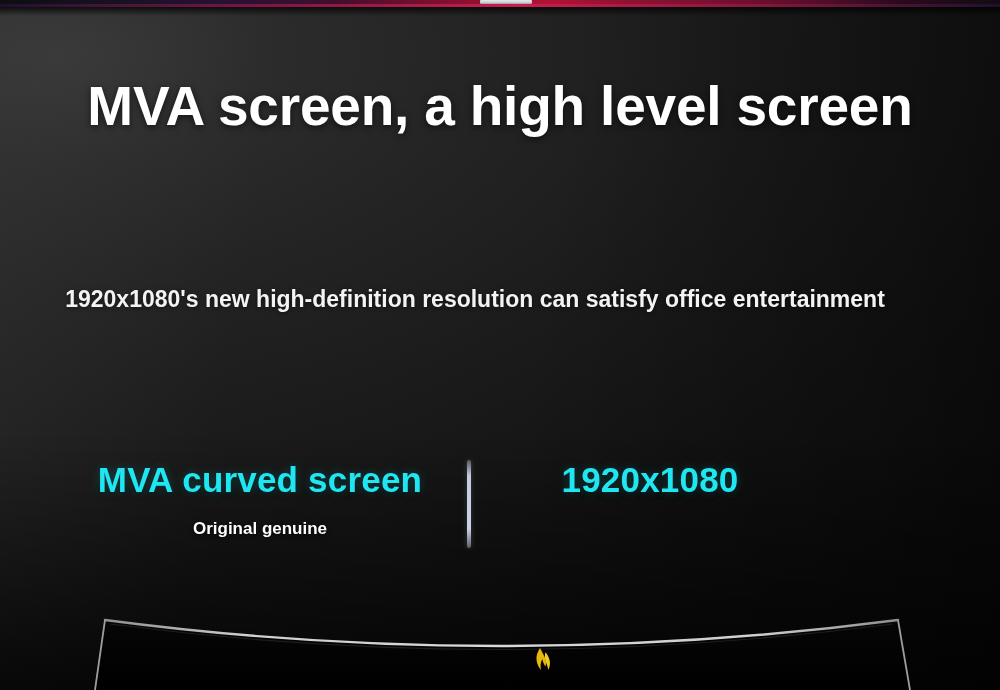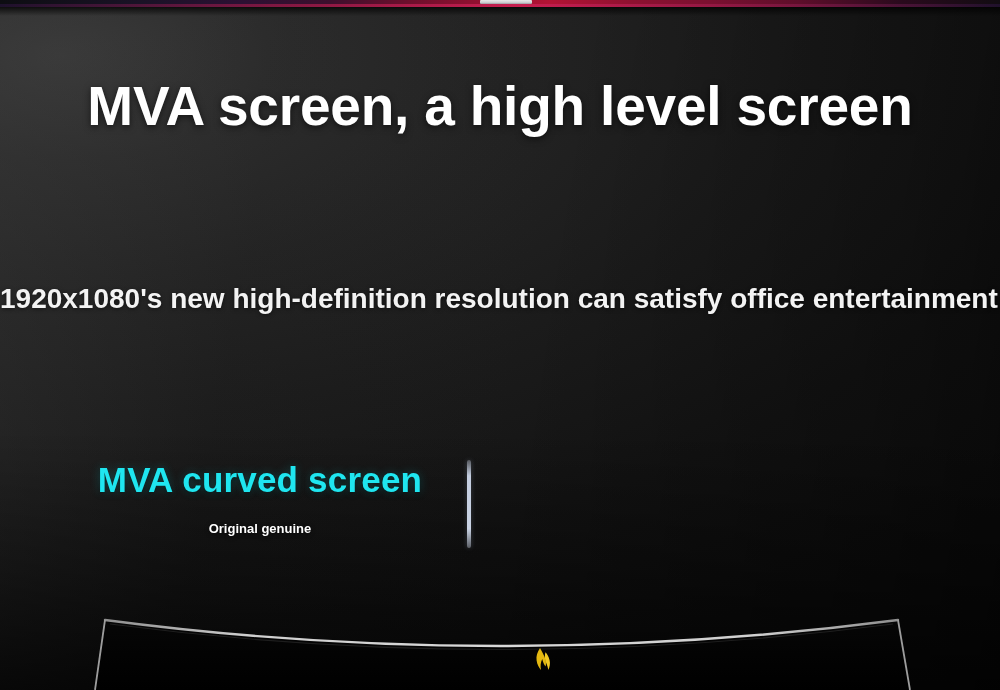--- a/index.html
+++ b/index.html
@@ -114,10 +114,11 @@
     width: 880px;
     text-align: center;
     color: #f3f3f3;
-    font-size: 28px;
+    font-size: 23px;
     font-weight: bold;
     line-height: 46px;
     text-shadow: 0 1px 4px rgba(0,0,0,0.55);
+    padding-left: 35px;
   }
   .paragraph .line { display: block; white-space: nowrap; }
 

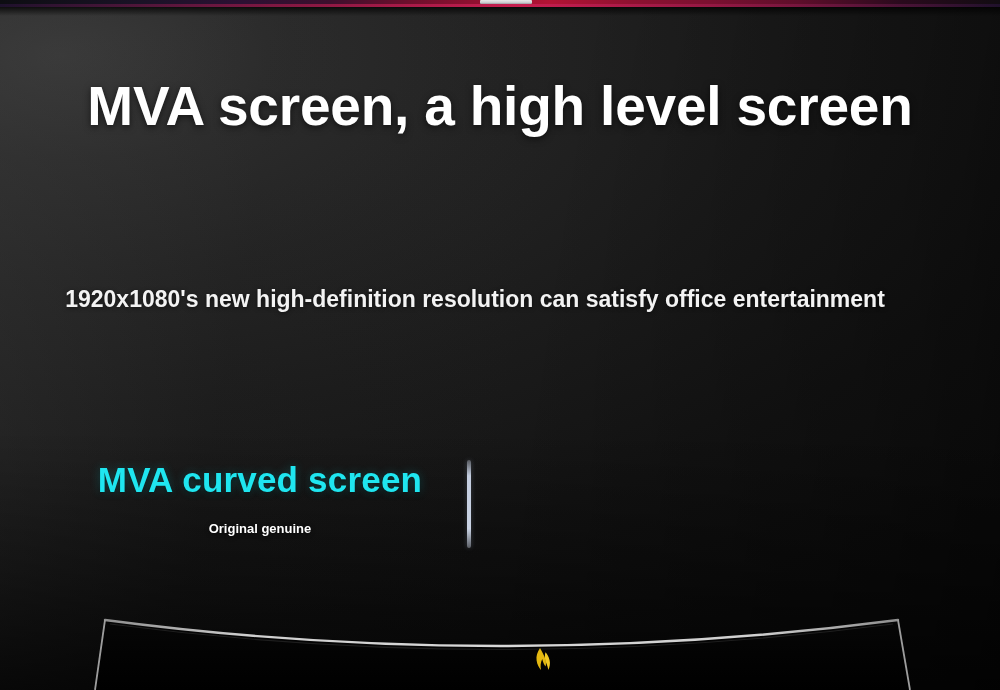--- a/index.html
+++ b/index.html
@@ -212,6 +212,7 @@
     <div class="feature-divider"></div>
 
     <div class="feature feature-right">
+      <span class="feature-title">1920x1080</span>
     </div>
 
   </div>

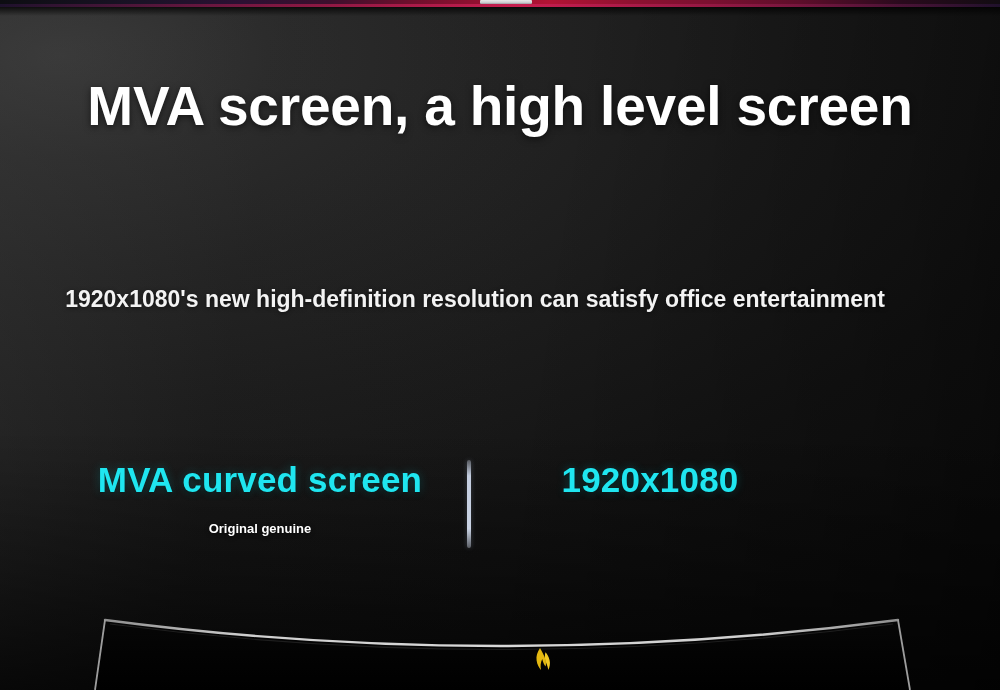--- a/index.html
+++ b/index.html
@@ -152,7 +152,7 @@
     display: block;
     margin-top: 14px;
     color: #ffffff;
-    font-size: 13px;
+    font-size: 17px;
     font-weight: bold;
     line-height: 26px;
     text-shadow: 0 1px 4px rgba(0,0,0,0.6);

